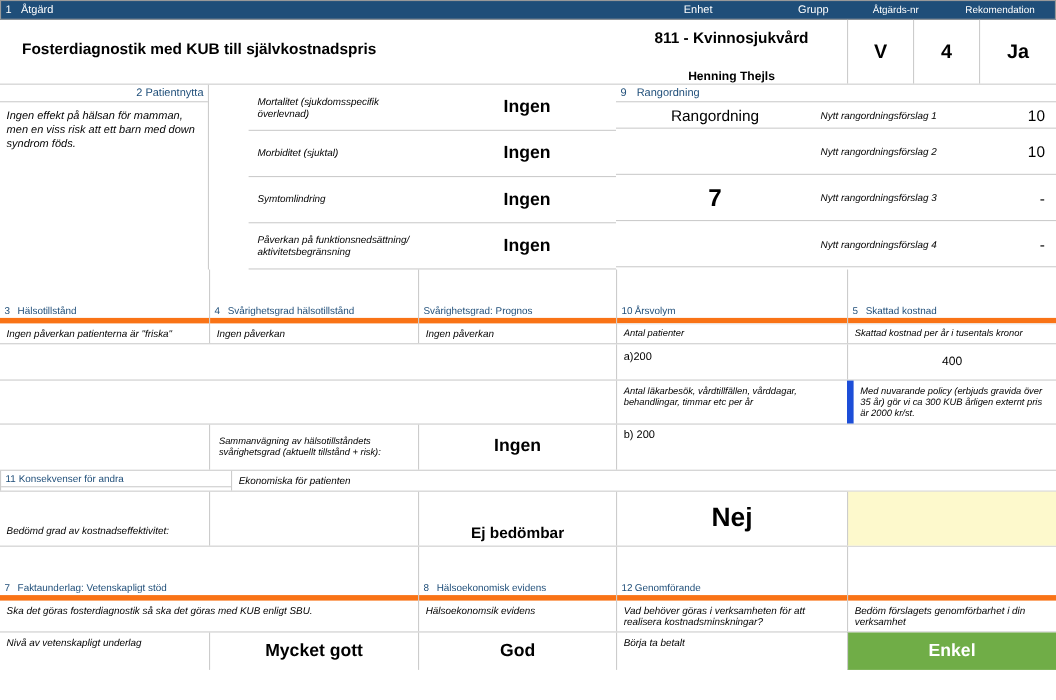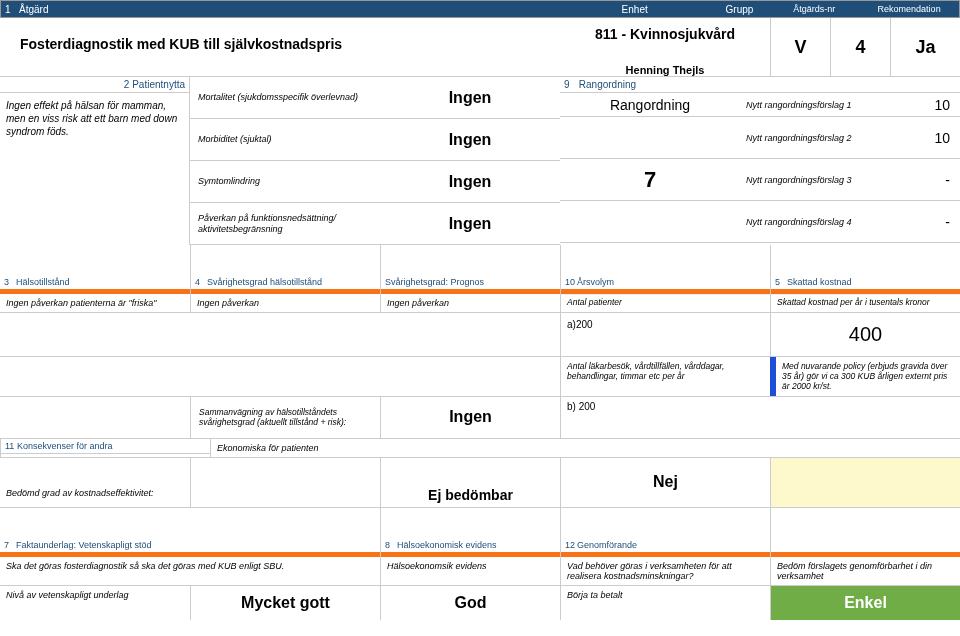--- a/index.html
+++ b/index.html
@@ -30,7 +30,7 @@
   .row2-mid { width: 370px; }
   .row2-right { width: 400px; }
   
-  .param-row { display: flex; border-bottom: 1px solid #ccc; height: 42px; align-items: center; }
+  .param-row { display: flex; border-bottom: 1px solid #ccc; height: 42px; align-items: center; margin-left: 36px; }
   .param-label { width: 190px; font-style: italic; padding: 0 8px; font-size: 9px; line-height: 1.2; }
   .param-val { width: 180px; font-size: 16px; font-weight: bold; text-align: center; }
   

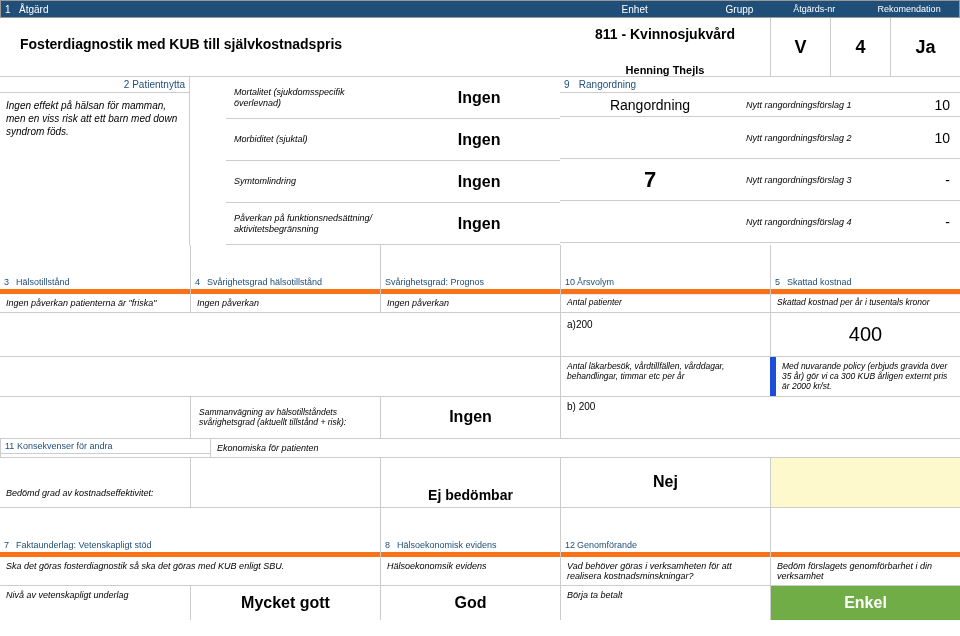--- a/index.html
+++ b/index.html
@@ -54,7 +54,7 @@
   .row-a200 { display: flex; border-bottom: 1px solid #ccc; }
   .a200-left { width: 560px; }
   .a200-mid { width: 210px; padding: 6px; font-size: 10px; border-left: 1px solid #ccc; }
-  .a200-right { width: 190px; font-size: 20px; text-align: center; padding: 10px 0; border-left: 1px solid #ccc; }
+  .a200-right { width: 190px; font-size: 11px; text-align: center; padding: 10px 0; border-left: 1px solid #ccc; }
   
   .row-lakbes { display: flex; border-bottom: 1px solid #ccc; }
   .lak-left { width: 560px; }

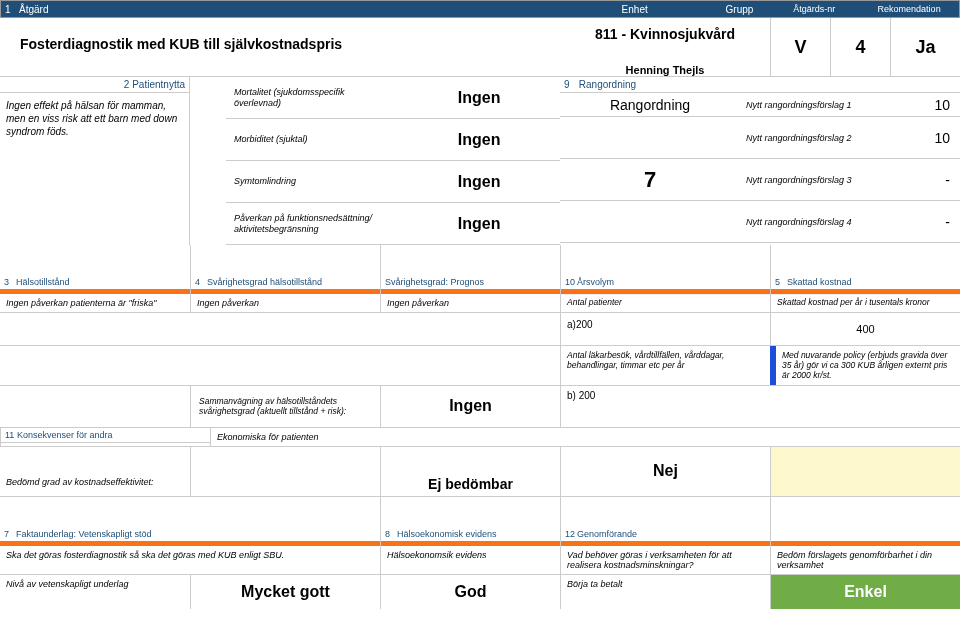--- a/index.html
+++ b/index.html
@@ -79,7 +79,7 @@
   .nej-left { width: 190px; font-style: italic; font-size: 9px; padding: 30px 6px 4px 6px; }
   .nej-mid1 { width: 190px; border-left: 1px solid #ccc; }
   .nej-mid2 { width: 180px; font-size: 14px; font-weight: bold; display: flex; align-items: flex-end; justify-content: center; padding-bottom: 4px; border-left: 1px solid #ccc; }
-  .nej-mid3 { width: 210px; font-size: 16px; font-weight: bold; display: flex; align-items: center; justify-content: center; border-left: 1px solid #ccc; }
+  .nej-mid3 { width: 210px; font-size: 24px; font-weight: bold; display: flex; align-items: center; justify-content: center; border-left: 1px solid #ccc; }
   .nej-right { width: 190px; border-left: 1px solid #ccc; background: #fdf9cc; }
   
   .row-fakta { display: flex; border-bottom: 1px solid #ccc; }

